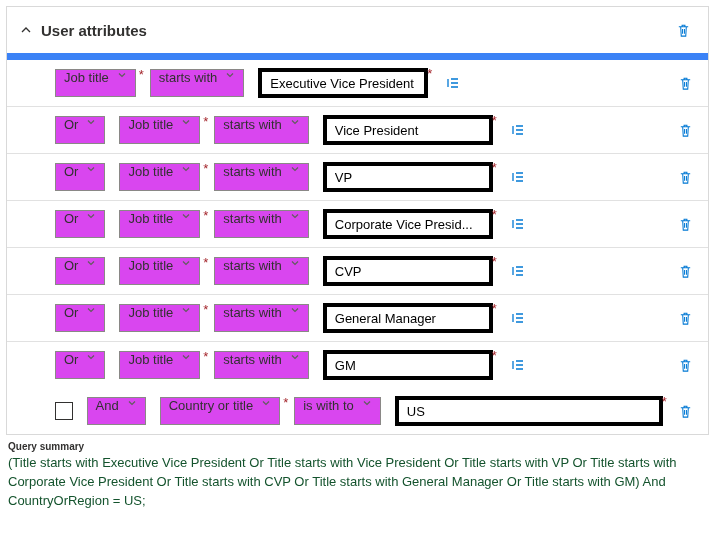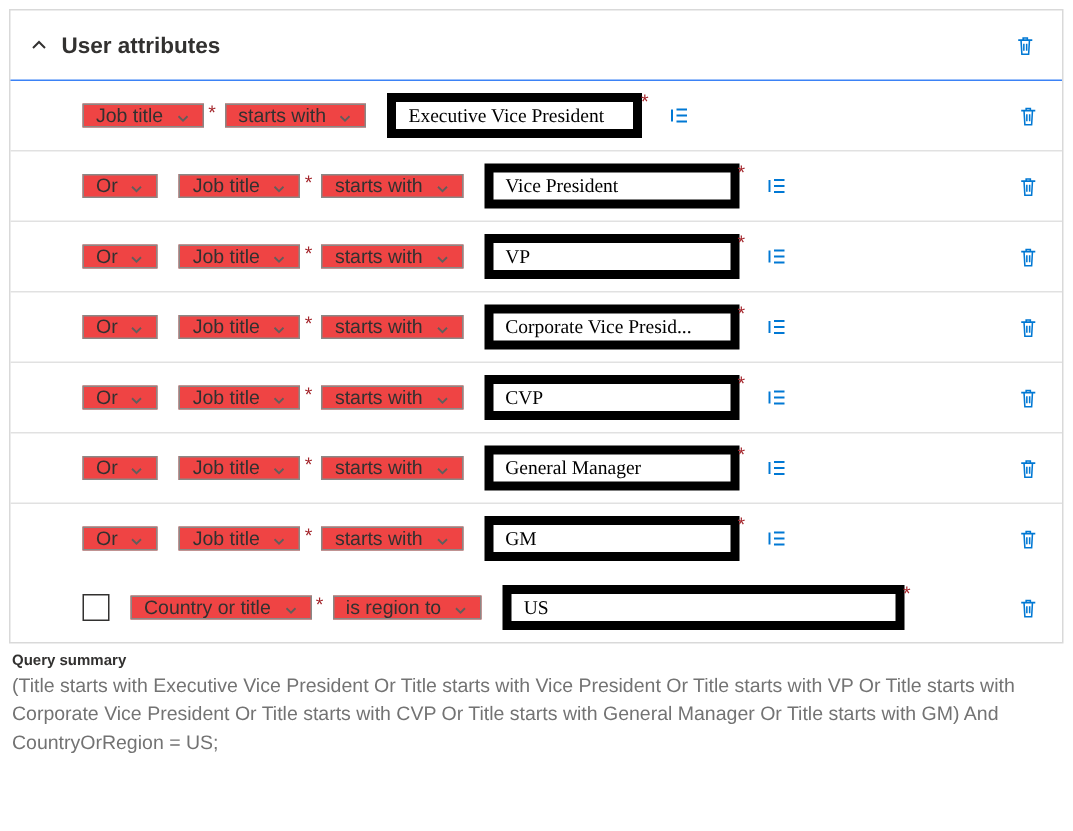--- a/index.html
+++ b/index.html
@@ -18,7 +18,7 @@
   display: flex;
   align-items: center;
   padding: 10px 12px;
-  border-bottom: 1px solid #3b82f6;
+  border-bottom: 7px solid #3b82f6;
 }
 .section-header .title {
   font-weight: 600;

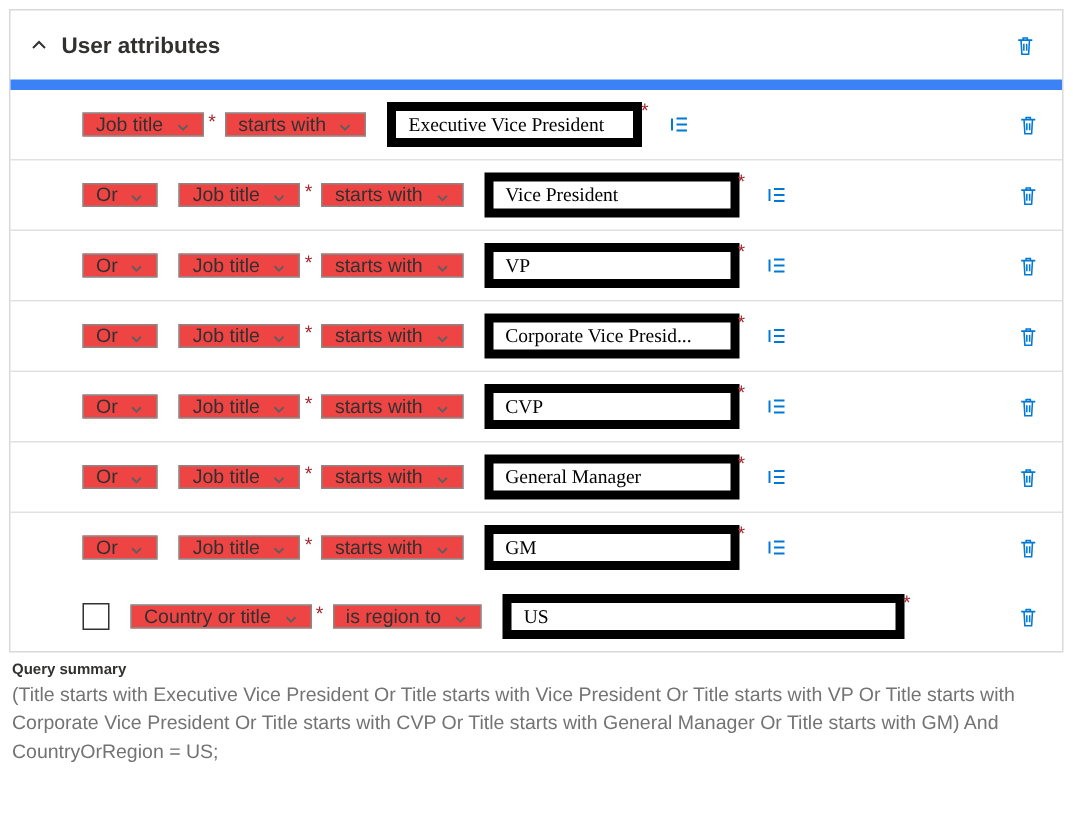--- a/index.html
+++ b/index.html
@@ -52,10 +52,10 @@
 
 .dd {
   border: 1px solid #8a8886;
-  background: #ef4444;
-  height: 16px;
+  background: #d946ef;
+  height: 28px;
   display: inline-flex;
-  align-items: flex-end;
+  align-items: flex-start;
   padding: 0 8px;
   margin-right: 4px;
   cursor: pointer;

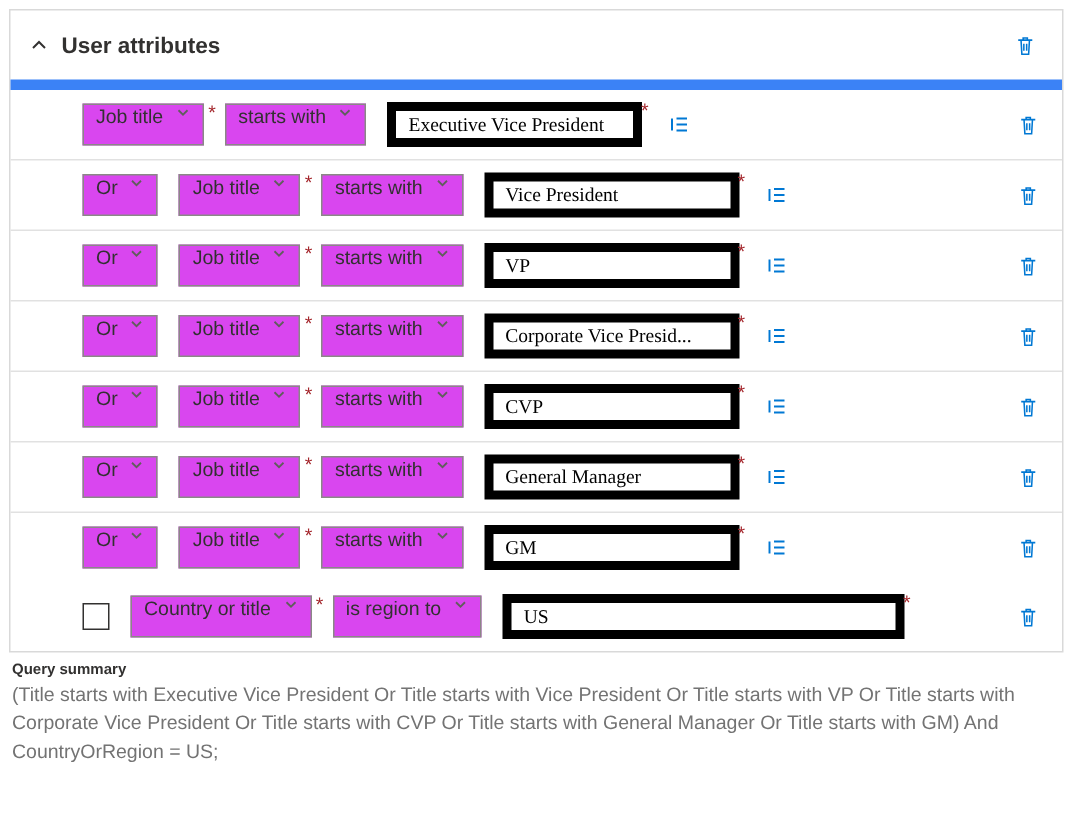--- a/index.html
+++ b/index.html
@@ -76,12 +76,12 @@
   font-size: 13px;
 }
 .txt {
-  border: 6px solid #000000;
+  border: 4px solid #000000;
   background: #fff;
   height: 30px;
   padding: 0 8px;
   font-size: 13px;
-  font-family: Liberation Serif, serif;
+  font-family: Liberation Sans, sans-serif;
   overflow: hidden;
   text-overflow: ellipsis;
   white-space: nowrap;

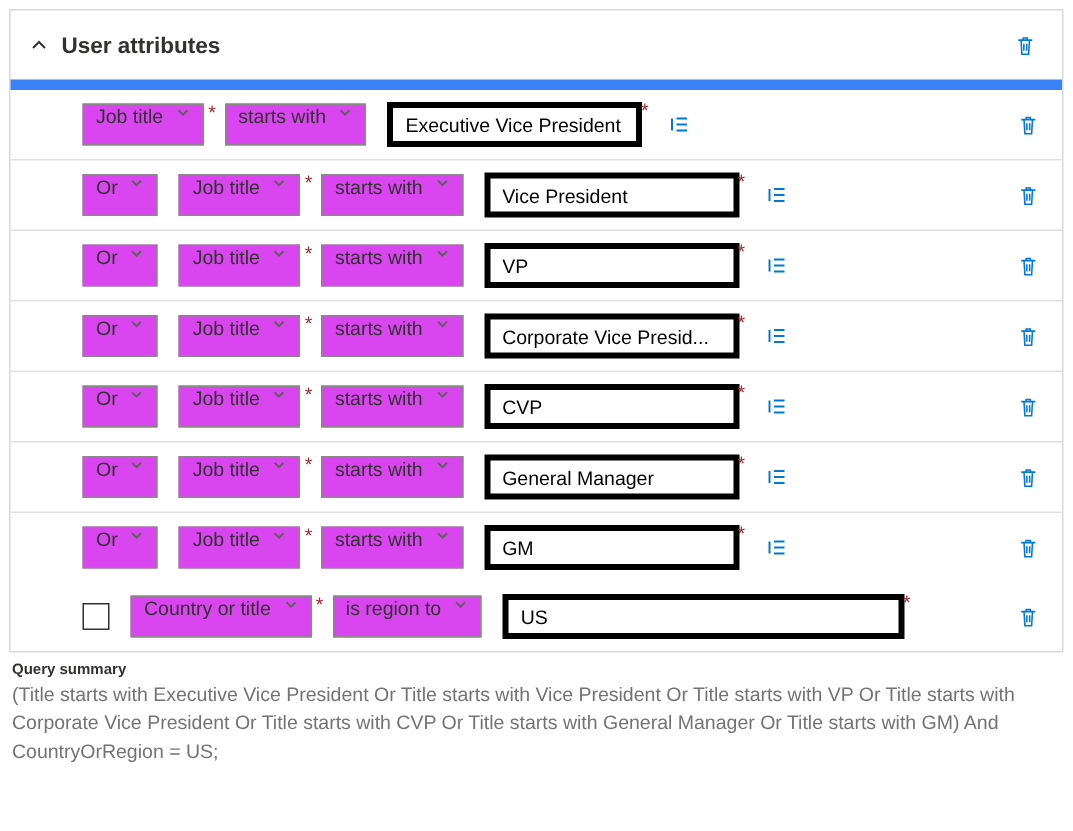--- a/index.html
+++ b/index.html
@@ -401,6 +401,16 @@
     <div class="chk"></div>
     <span class="field-wrap">
       <span class="dd">
+        <span>And</span>
+        <span class="caret">
+            <svg width="10" height="10" viewBox="0 0 10 10" fill="none" stroke-width="1.2">
+              <path d="M2 3.5 L5 6.5 L8 3.5"></path>
+            </svg>
+          </span>
+      </span>
+    </span>
+    <span class="field-wrap">
+      <span class="dd">
         <span>Country or title</span>
         <span class="caret">
             <svg width="10" height="10" viewBox="0 0 10 10" fill="none" stroke-width="1.2">

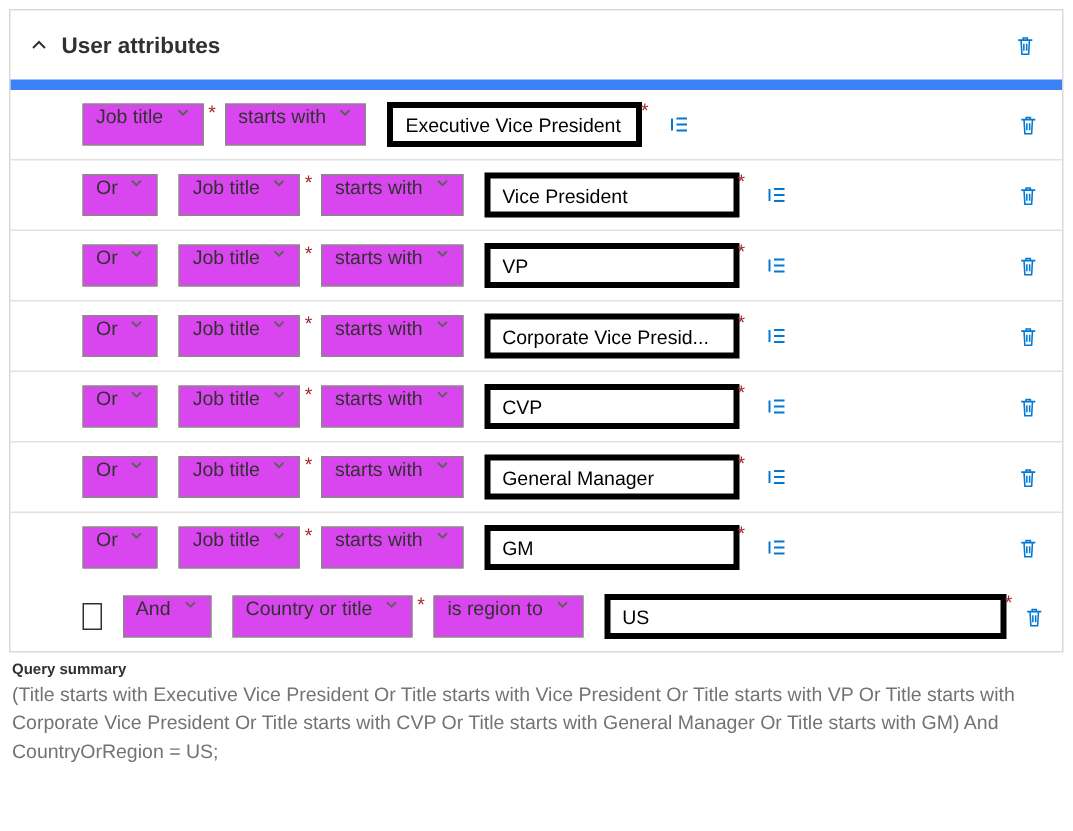--- a/index.html
+++ b/index.html
@@ -422,7 +422,7 @@
     </span>
     <span class="field-wrap">
       <span class="dd">
-        <span>is region to</span>
+        <span>is with to</span>
         <span class="caret">
             <svg width="10" height="10" viewBox="0 0 10 10" fill="none" stroke-width="1.2">
               <path d="M2 3.5 L5 6.5 L8 3.5"></path>

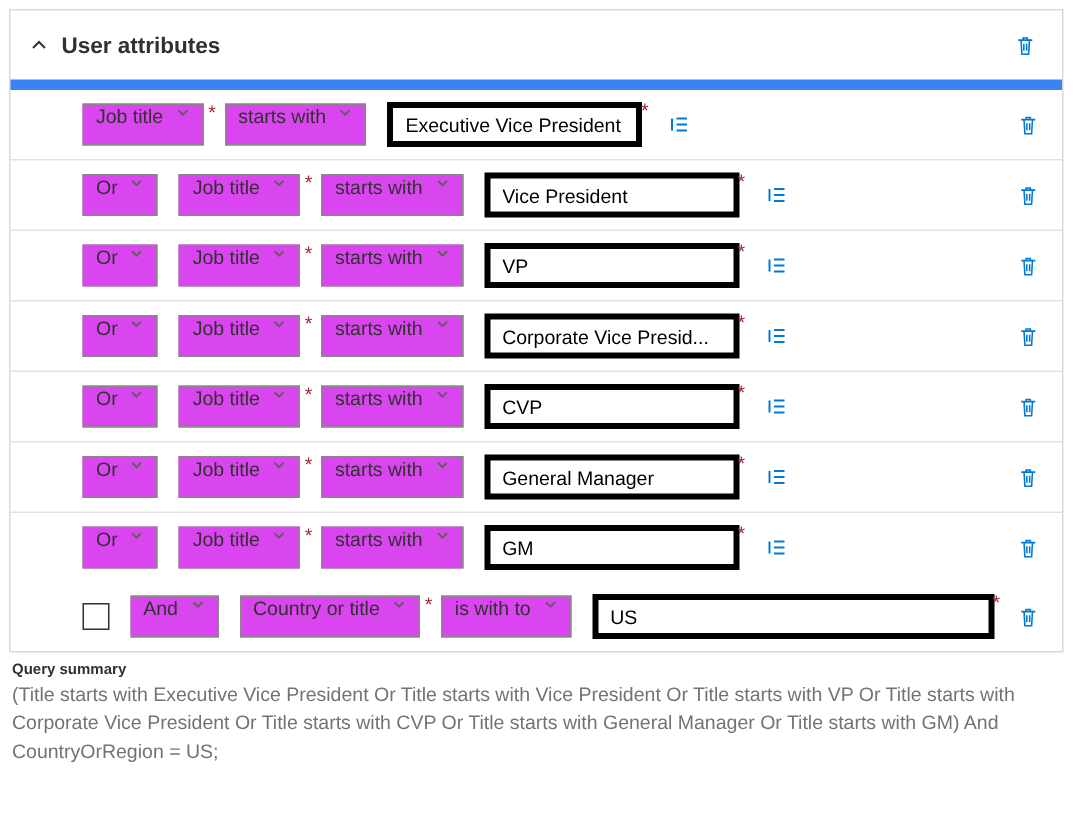--- a/index.html
+++ b/index.html
@@ -114,7 +114,7 @@
 .summary-text {
   font-size: 13px;
   line-height: 1.45;
-  color: #737373;
+  color: #14532d;
 }
 </style>
 </head>

